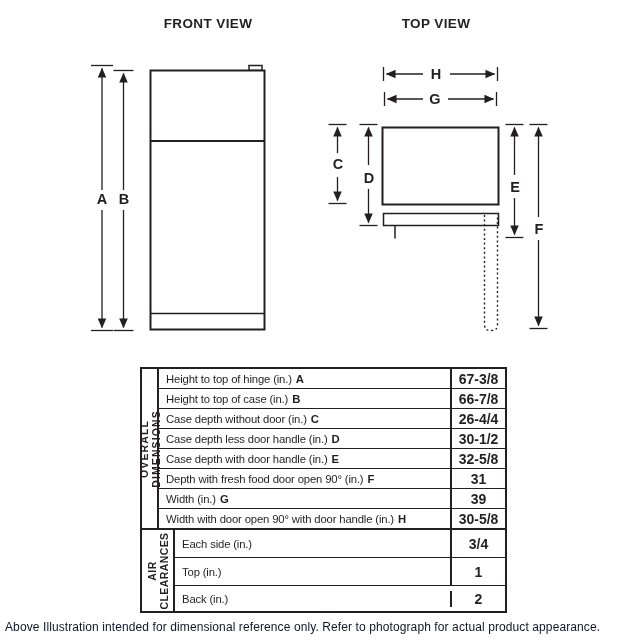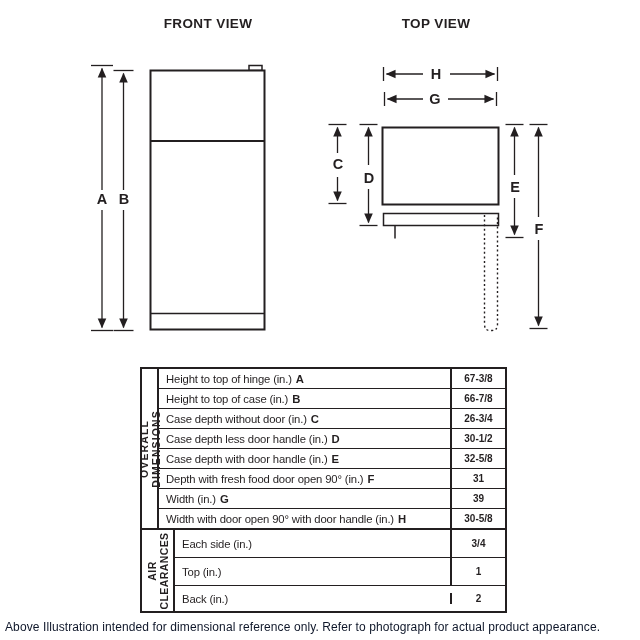--- a/index.html
+++ b/index.html
@@ -23,7 +23,7 @@
   .s2 .row:last-child{height:25px;align-items:center;}
   .row-label{flex:1;display:flex;align-items:center;padding-left:7px;font-size:11.3px;letter-spacing:-0.15px;white-space:nowrap;overflow:hidden;}
   .letter{font-weight:bold;margin-left:4px;}
-  .row-value{width:55px;border-left:2px solid #231f20;box-sizing:border-box;display:flex;align-items:center;justify-content:center;font-weight:bold;font-size:10px;}
+  .row-value{width:55px;border-left:2px solid #231f20;box-sizing:border-box;display:flex;align-items:center;justify-content:center;font-weight:bold;font-size:14px;}
   .vlabel{position:absolute;top:50%;left:50%;transform:translate(-50%,-50%) rotate(-90deg);text-align:center;white-space:nowrap;font-weight:bold;font-size:10.5px;line-height:12px;letter-spacing:1.1px;}
   .s2 .vlabel{letter-spacing:.4px;}
   .vlabel span{display:block;}

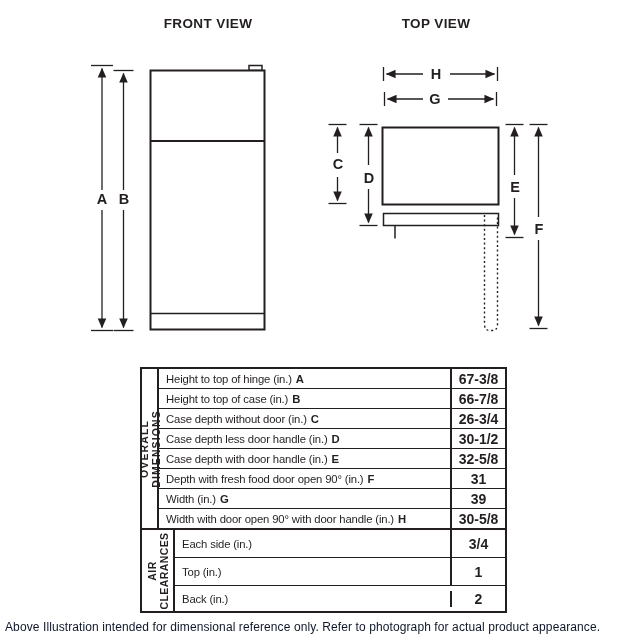--- a/index.html
+++ b/index.html
@@ -159,7 +159,7 @@
               <span>Case depth without door (in.)</span>
               <span class="letter">C</span>
             </div>
-          <div class="row-value">26-3/4</div>
+          <div class="row-value">26-4/4</div>
         </div>
         <div class="row">
           <div class="row-label">

